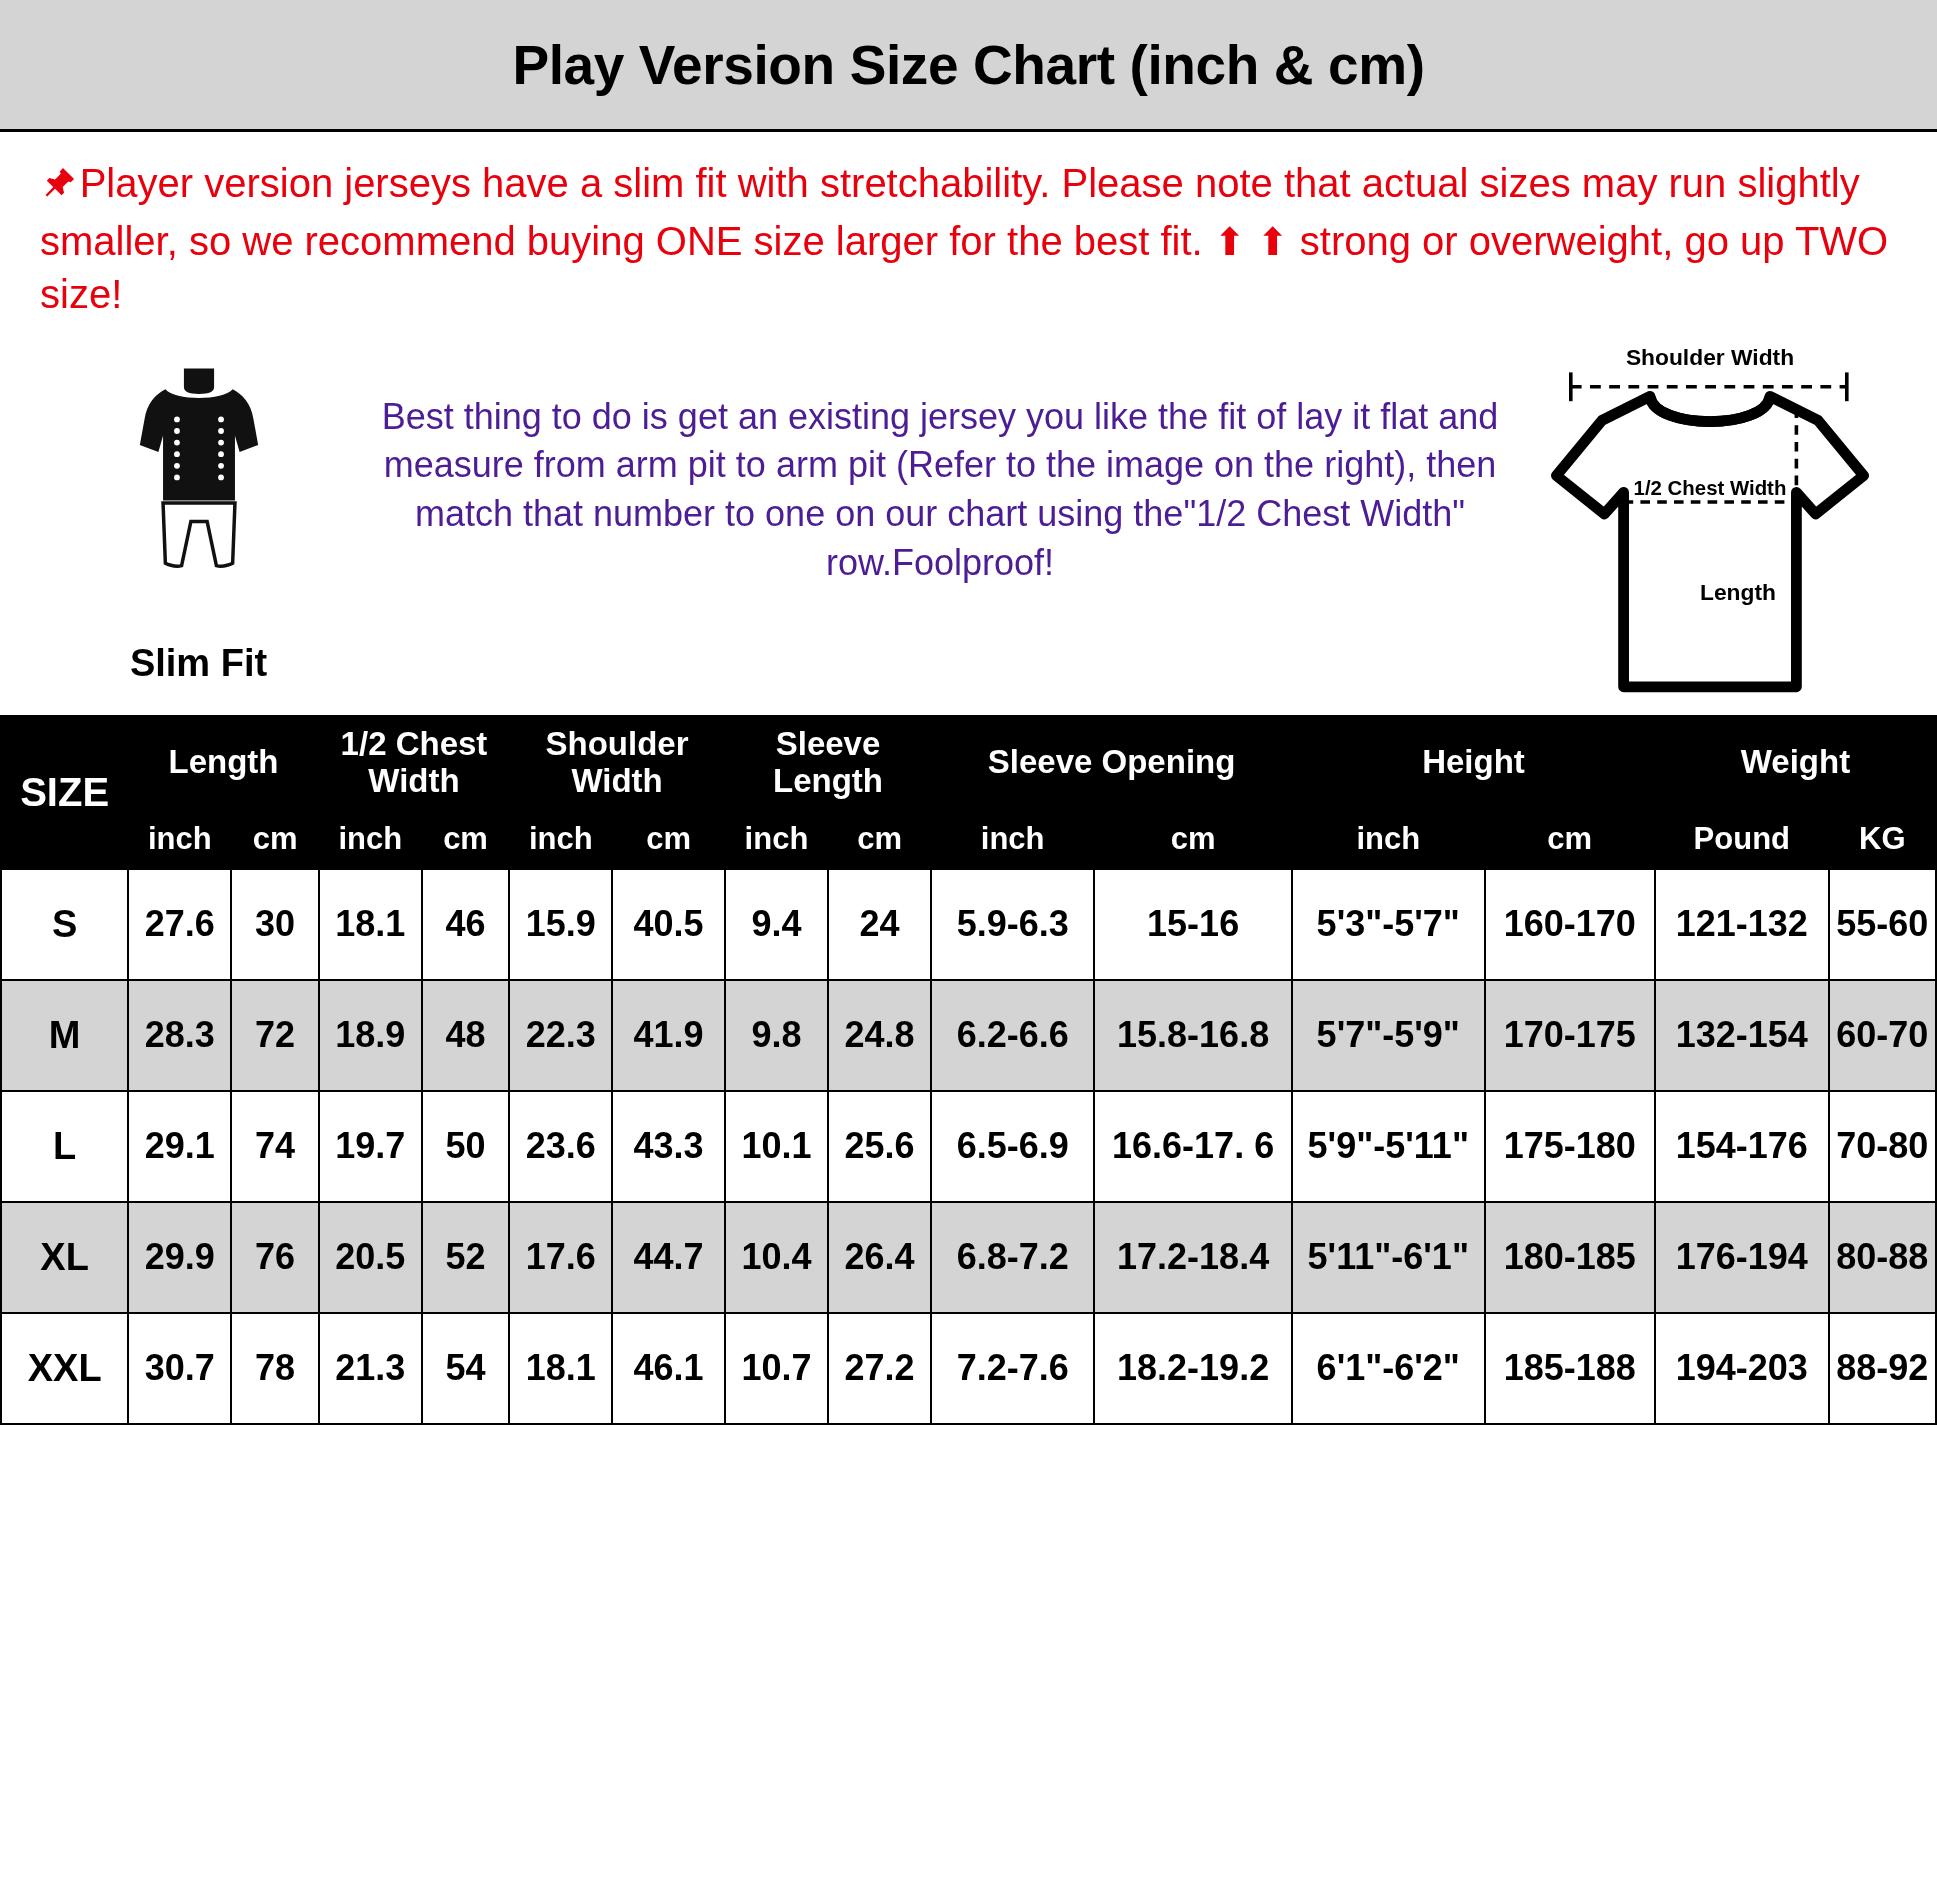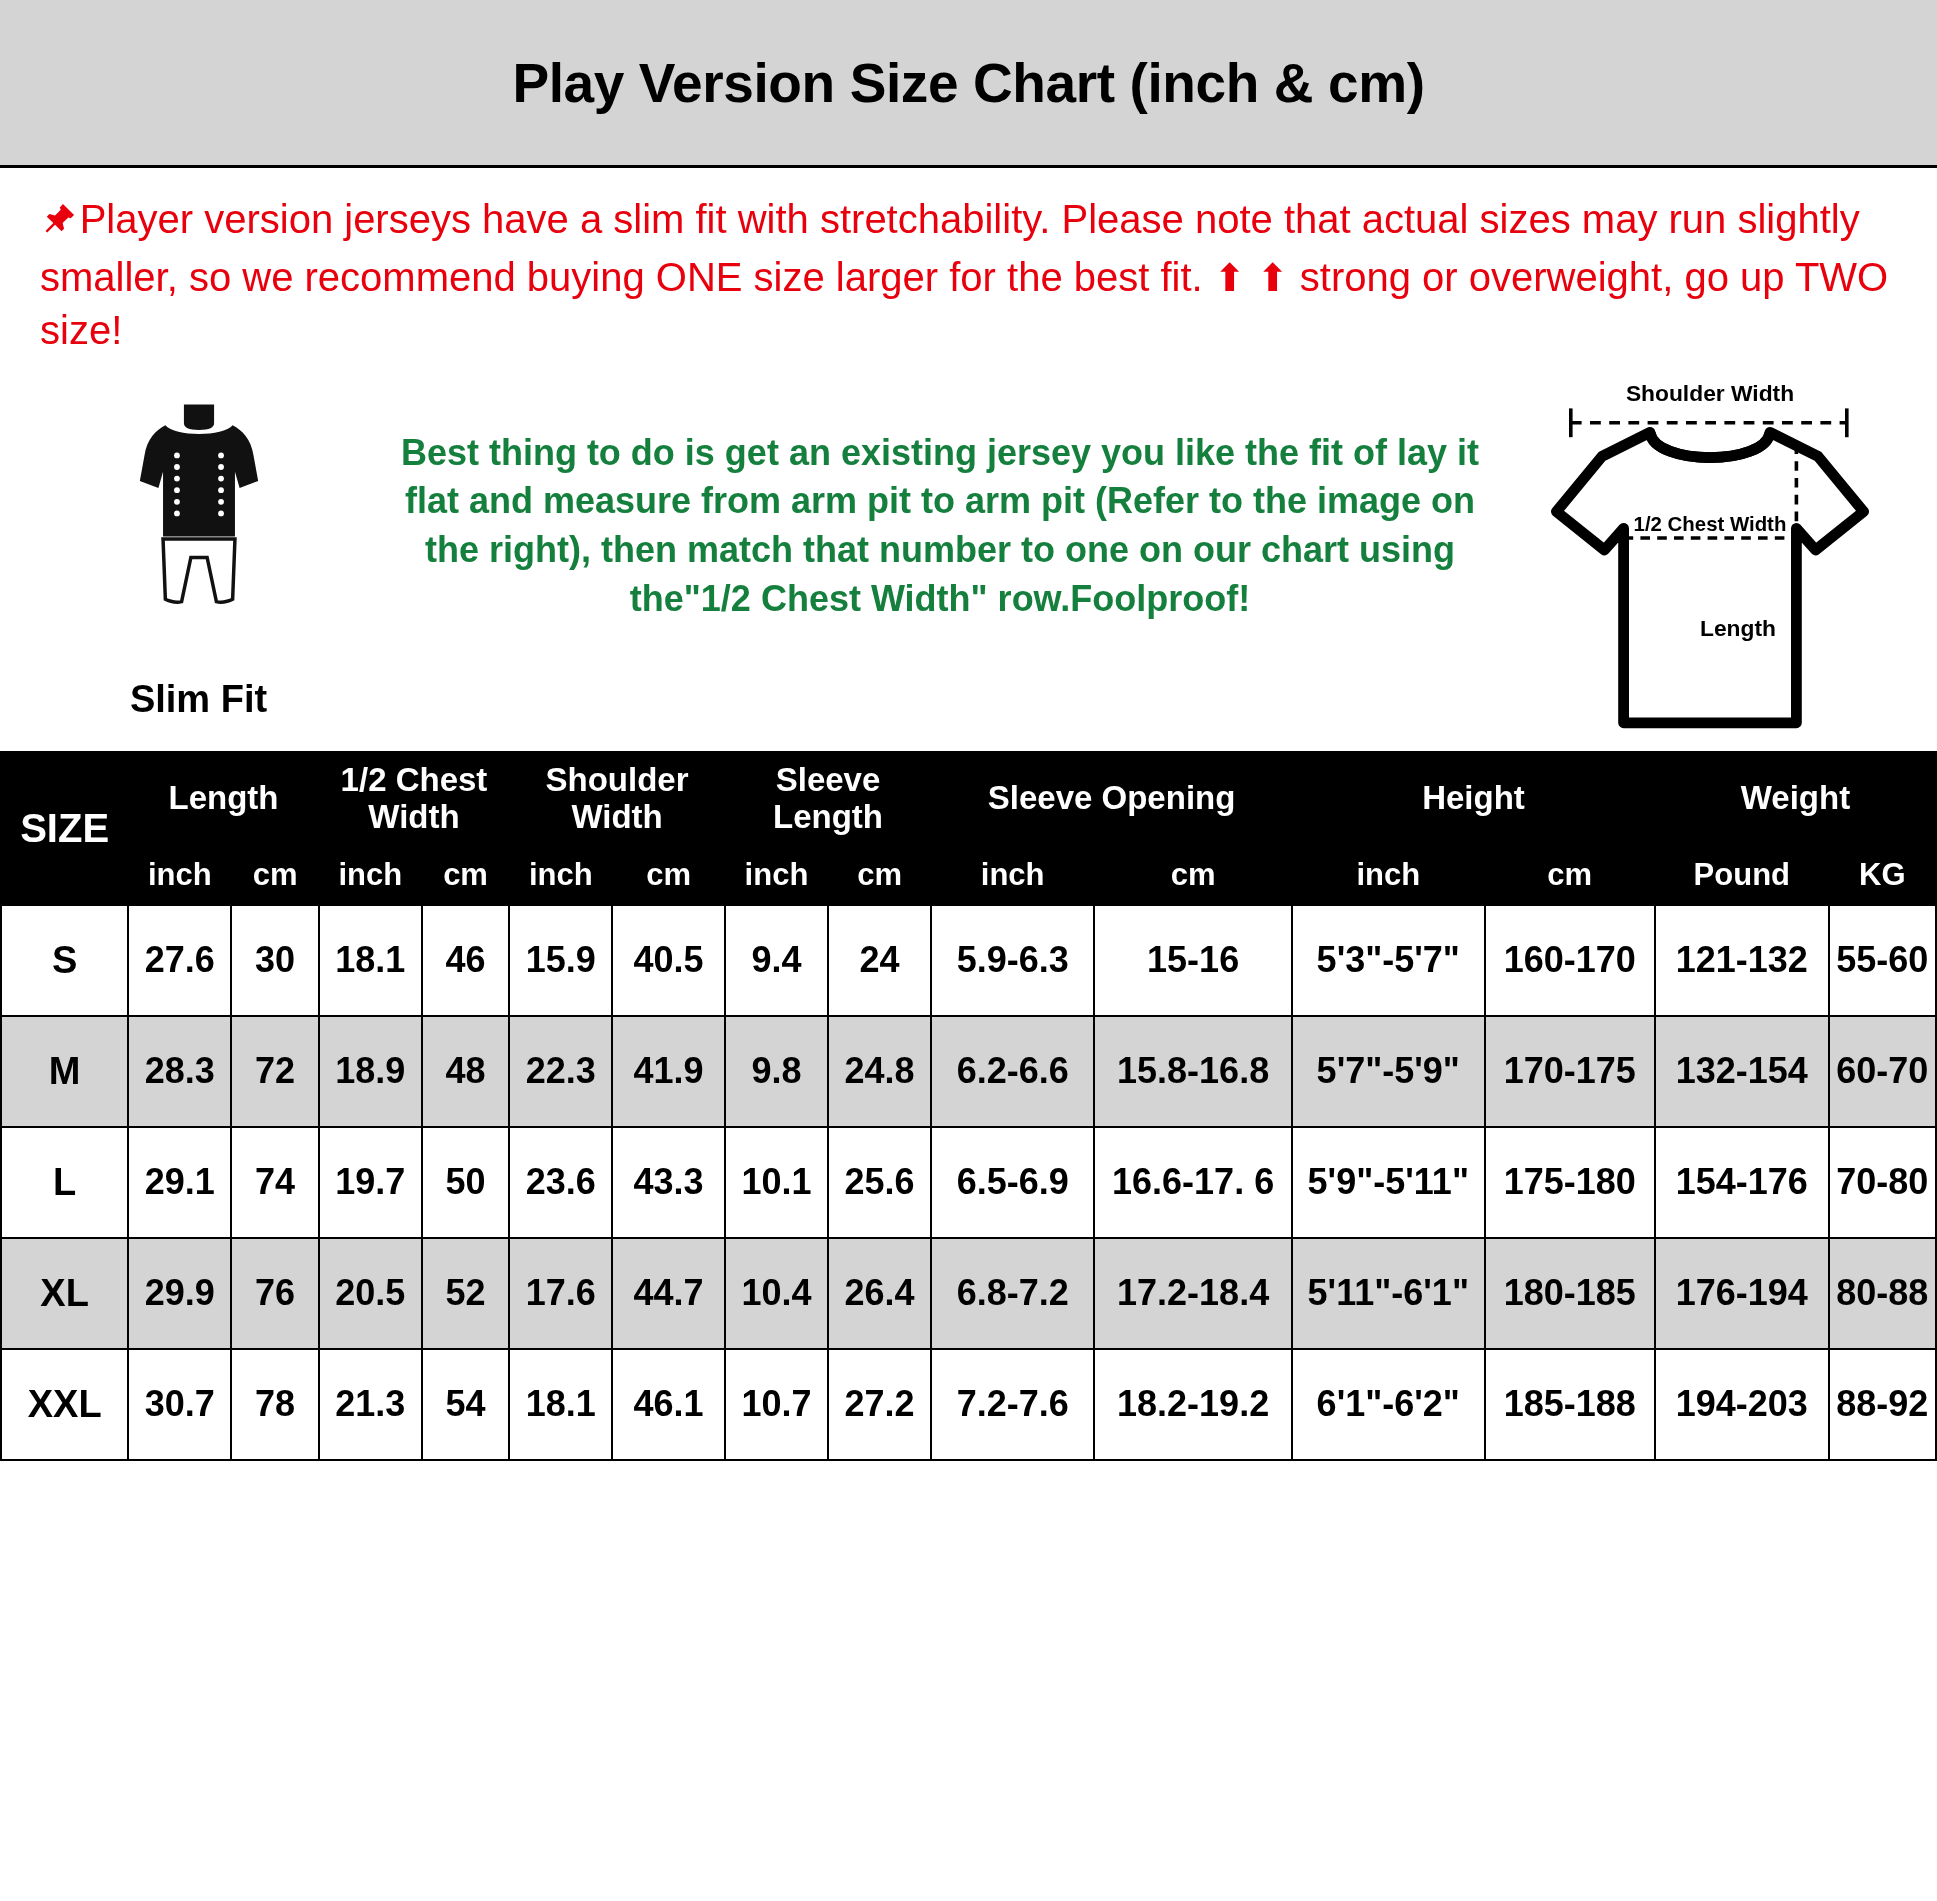--- a/index.html
+++ b/index.html
@@ -18,7 +18,7 @@
 
   
   .title-bar {
-    height: 168px;
+    height: 132px;
     background: #d4d4d4;
     border-bottom: 3.3px solid #000;
     display: flex;

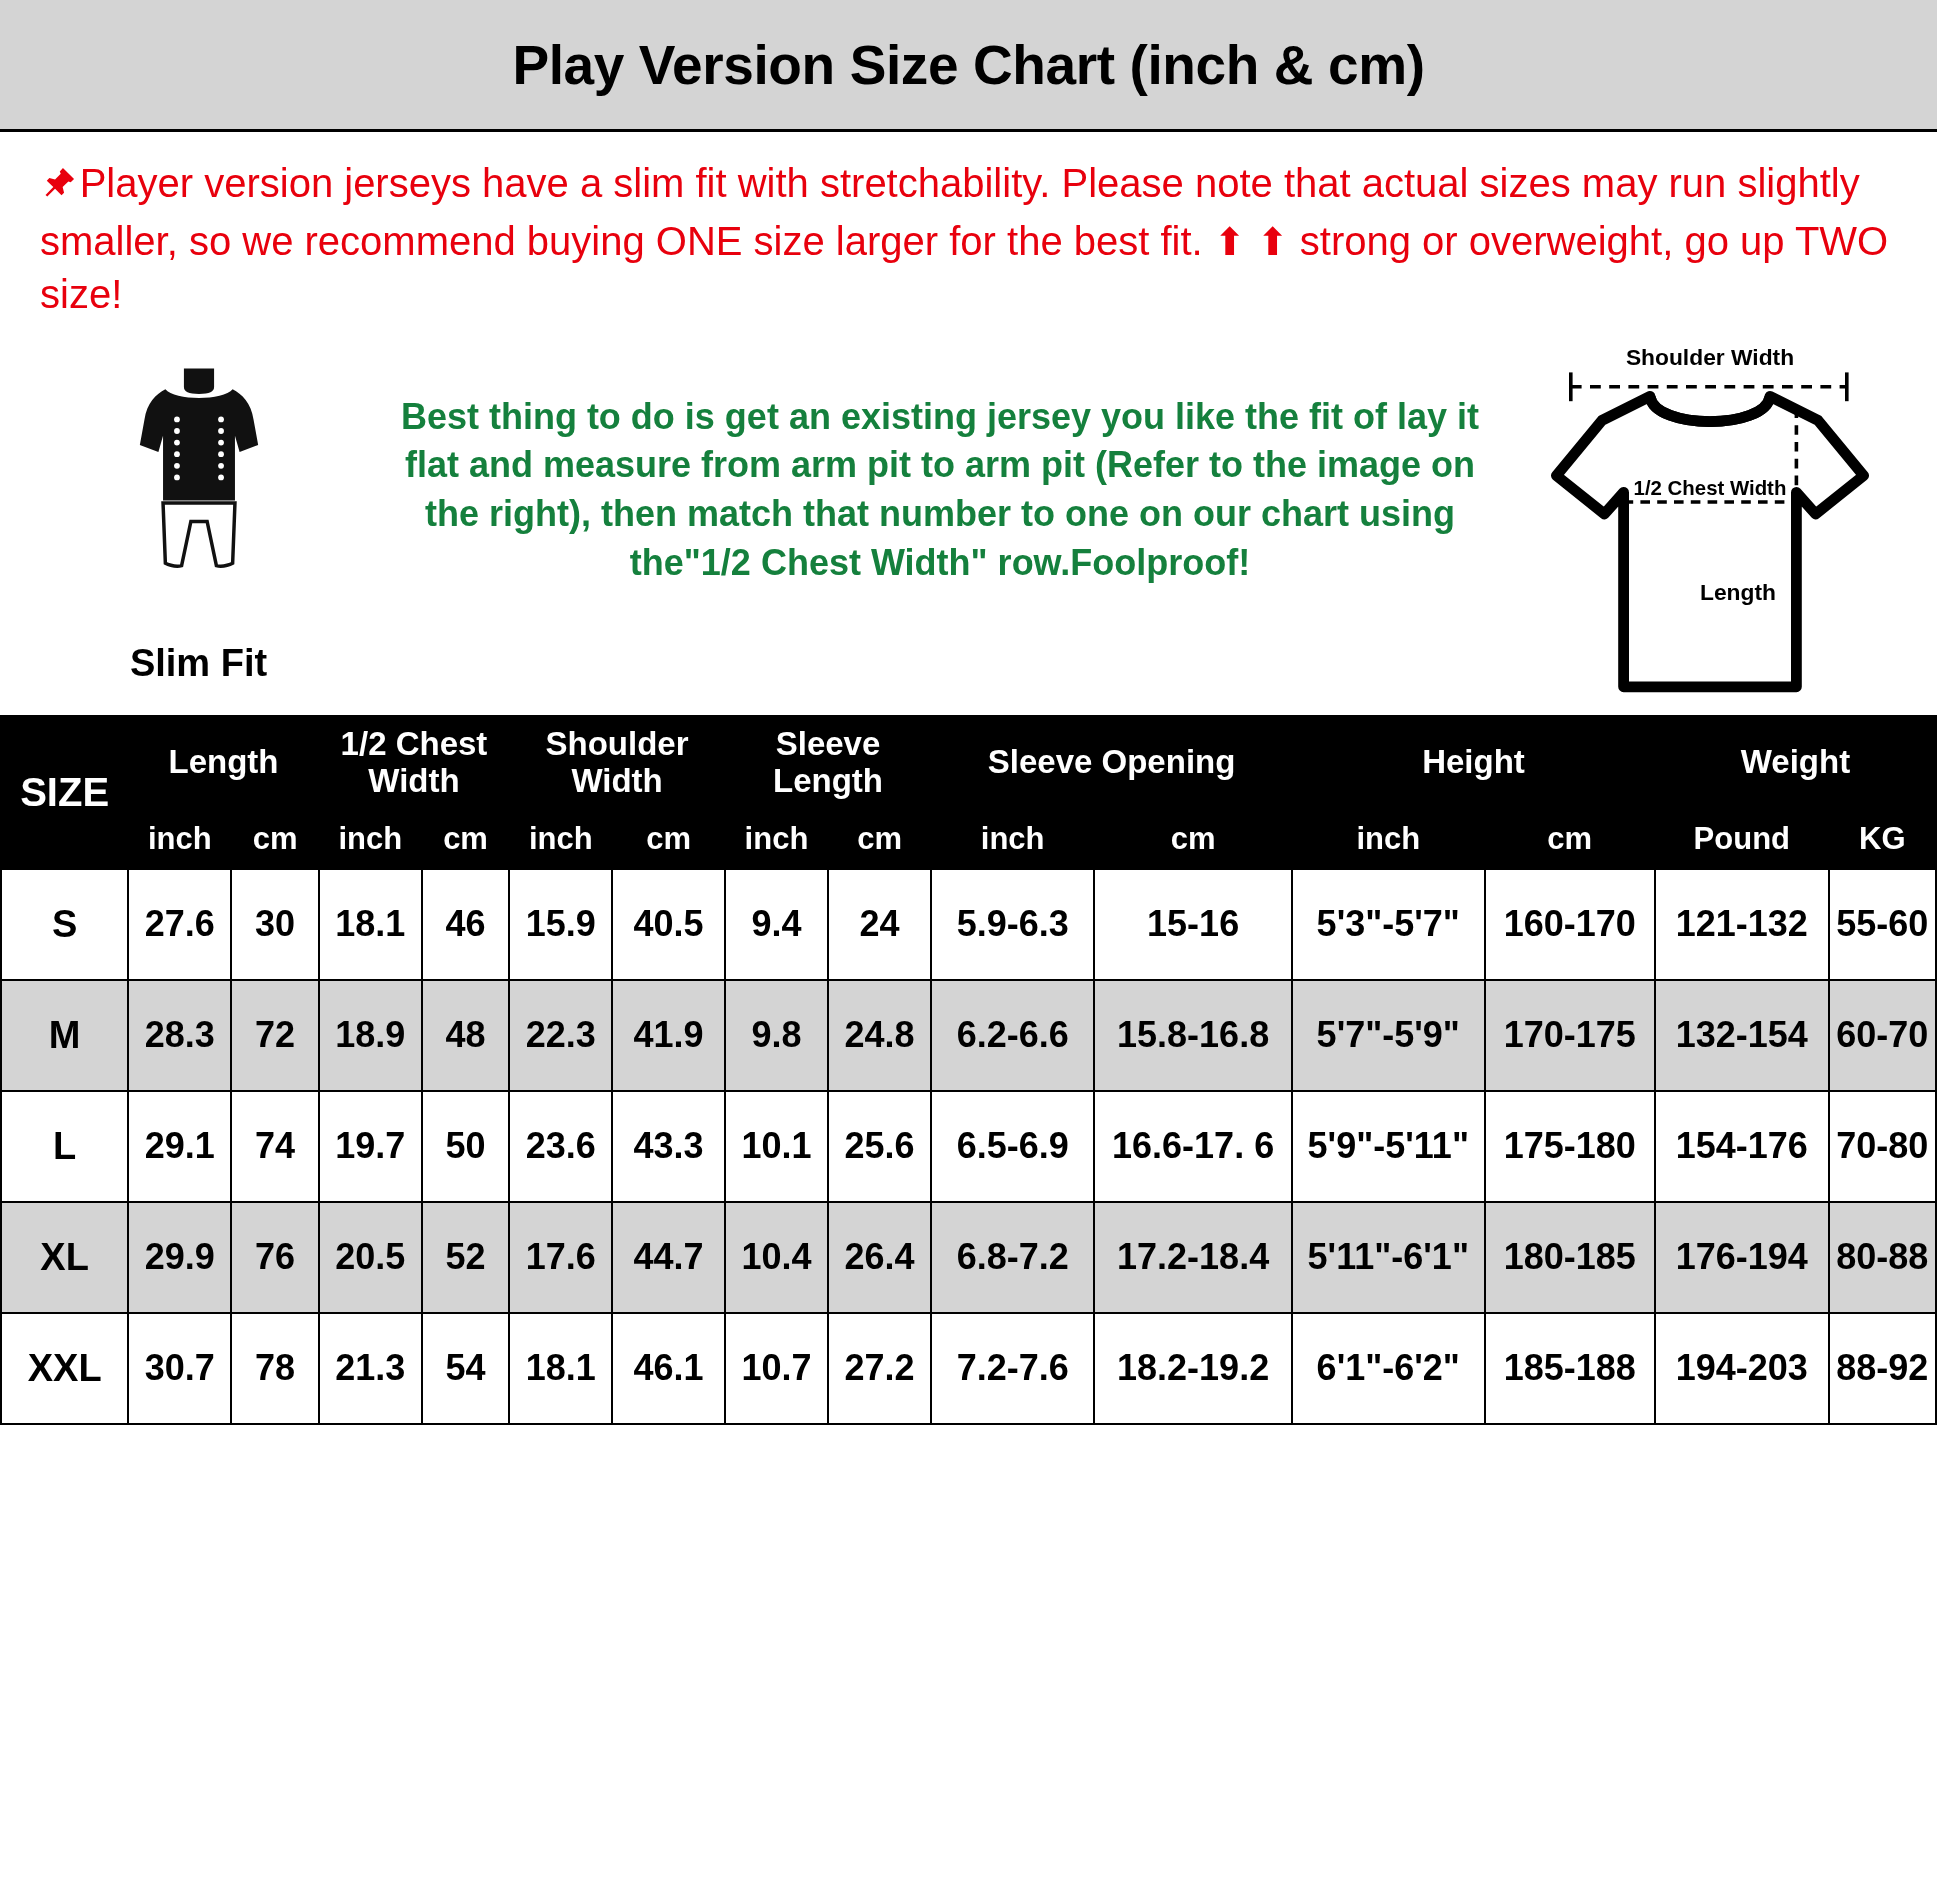--- a/index.html
+++ b/index.html
@@ -91,8 +91,8 @@
   }
   .text-col .body {
     font-size: 36px;
-    font-weight: bold;
-    color: #15803d;
+    font-weight: normal;
+    color: #4c1d95;
     line-height: 1.35;
     margin: 0;
   }

